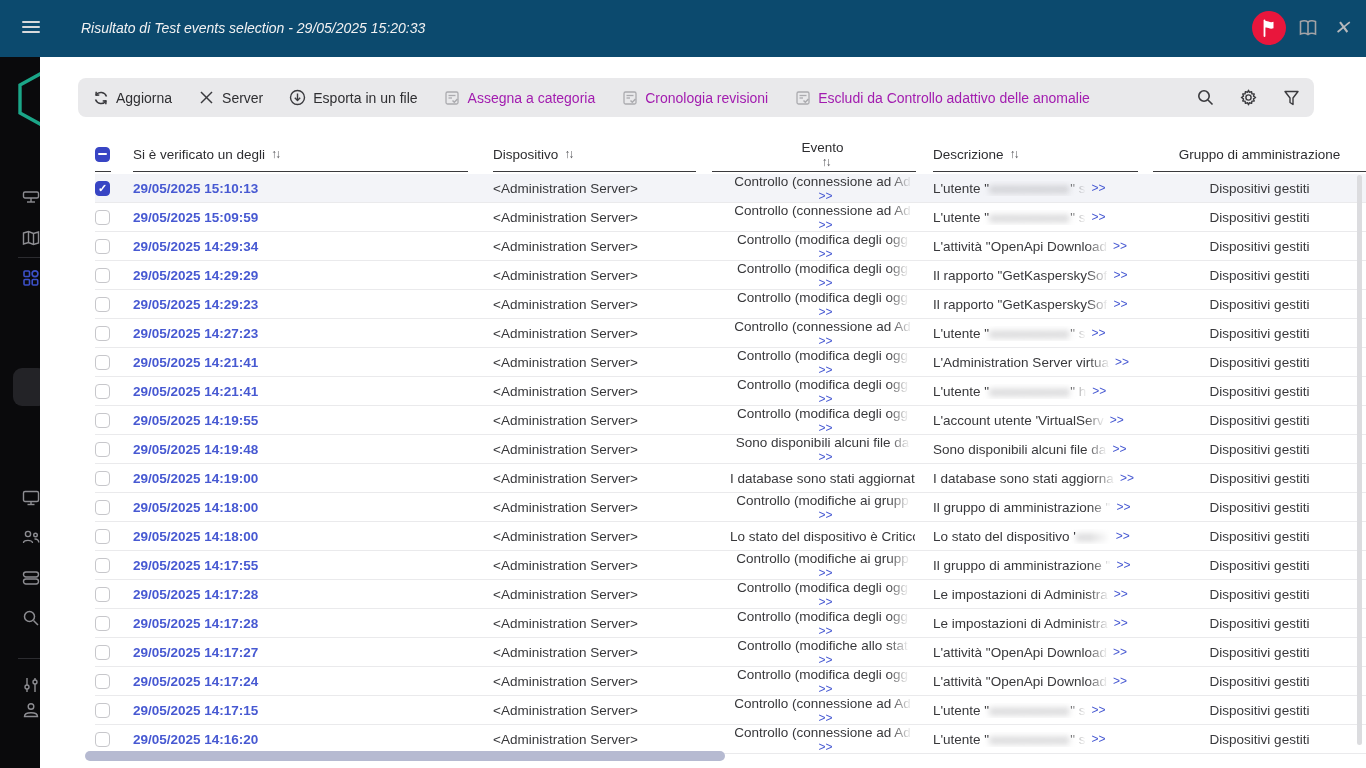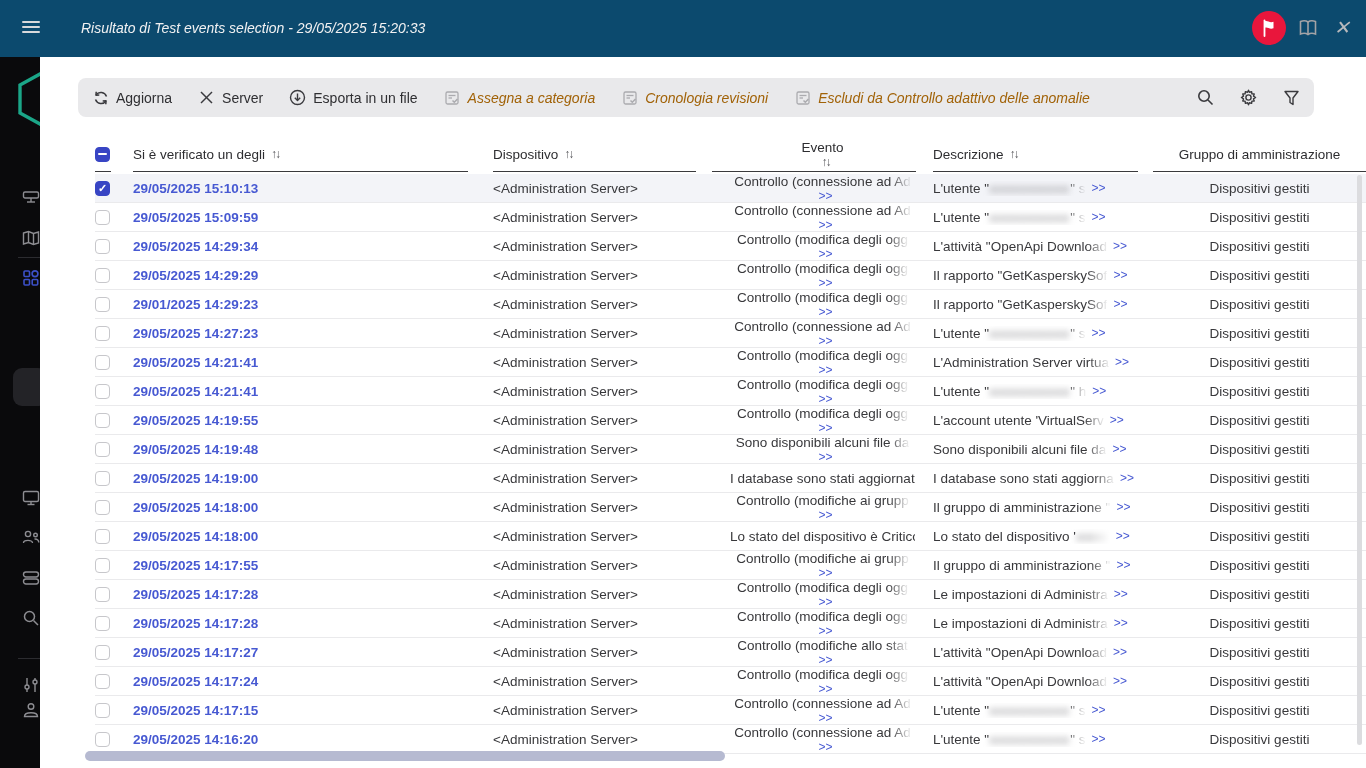--- a/index.html
+++ b/index.html
@@ -30,7 +30,7 @@
     display:flex;align-items:center;padding:0 14px;box-sizing:border-box;font-size:14px;color:#2f2f32;}
   .tbtn{display:flex;align-items:flex-end;gap:7px;margin-right:26px;white-space:nowrap;cursor:pointer;}
   .tbtn .ic{display:flex;align-items:center;justify-content:center;width:17px;height:17px;}
-  .tbtn.disabled{color:#a16207;cursor:default;font-style:italic;}
+  .tbtn.disabled{color:#a21caf;cursor:default;}
   .tool-right{margin-left:auto;display:flex;align-items:center;gap:25px;}
   .tool-right .ic{width:18px;height:18px;display:flex;align-items:center;justify-content:center;color:#3a3a3e;cursor:pointer;}
   

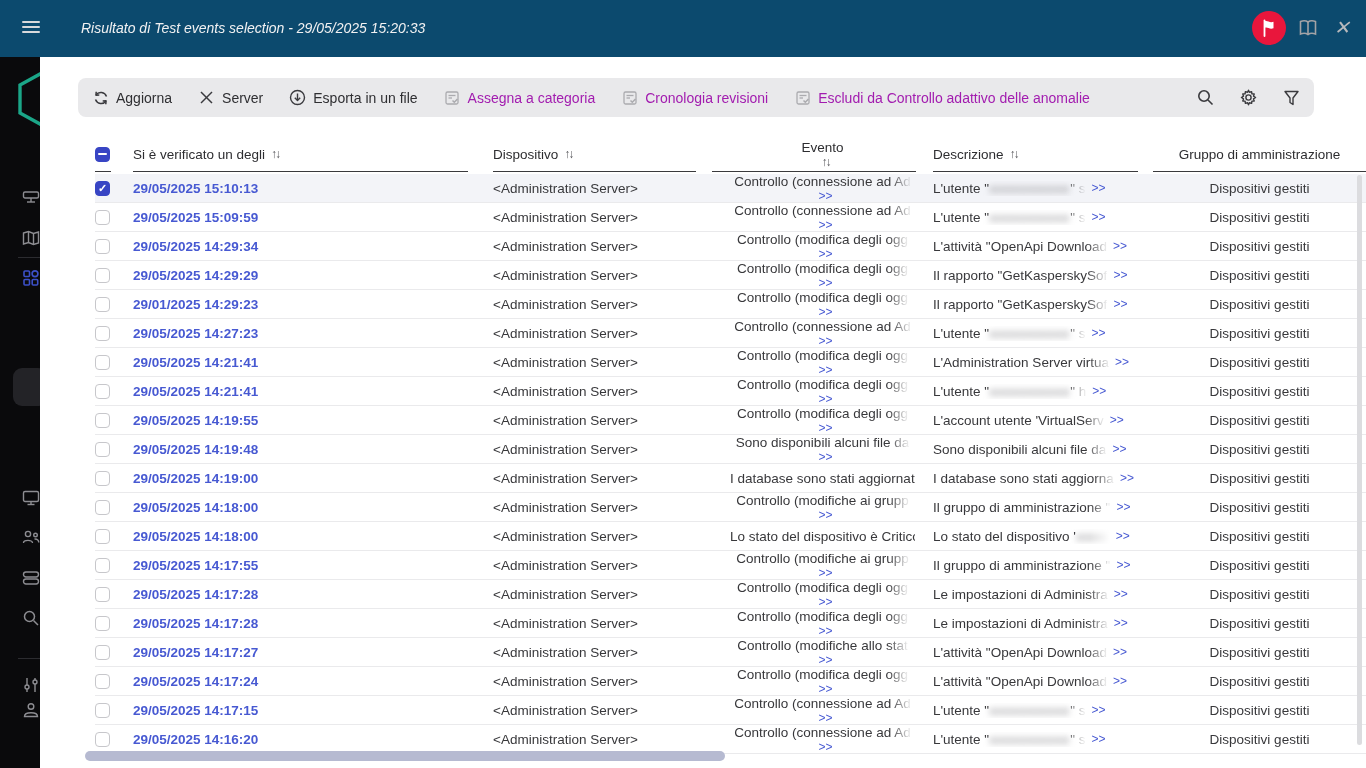--- a/index.html
+++ b/index.html
@@ -379,7 +379,7 @@
             <span class="cb"></span>
           </div>
     <div class="cell c1">
-            <a class="link">29/01/2025 14:29:23</a>
+            <a class="link">29/05/2025 14:29:23</a>
           </div>
     <div class="cell c2">
             <span>&lt;Administration Server&gt;</span>

